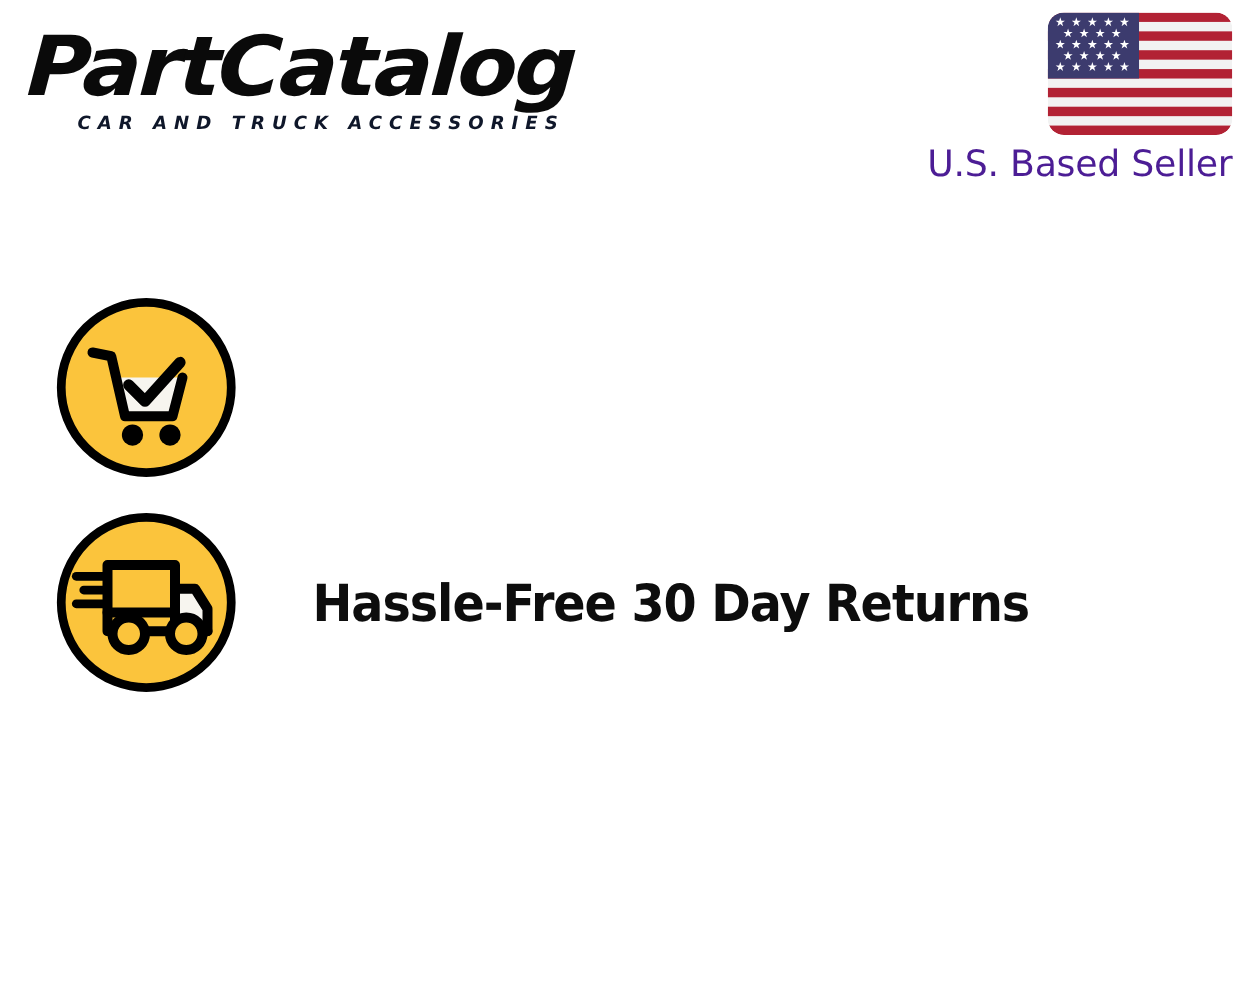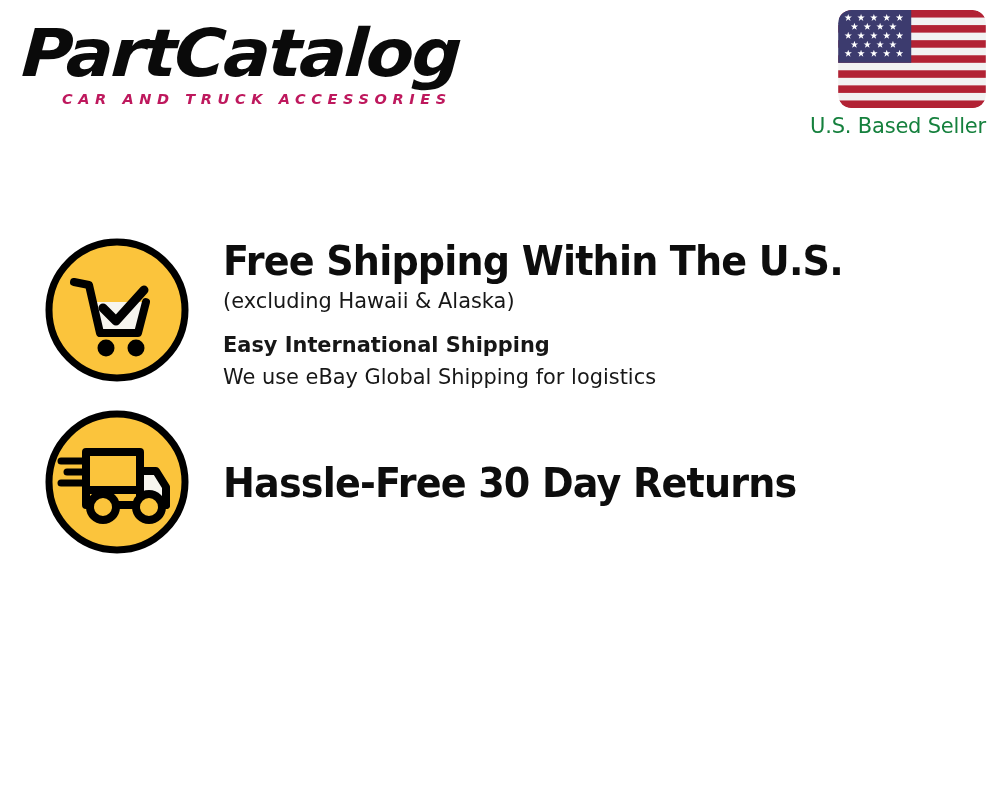--- a/index.html
+++ b/index.html
@@ -50,7 +50,7 @@
     font-style: italic;
     font-size: 14.5px;
     letter-spacing: 5.6px;
-    color: #be185d;
+    color: #0f172a;
     white-space: nowrap;
     margin-top: 1px;
     margin-left: 38px;

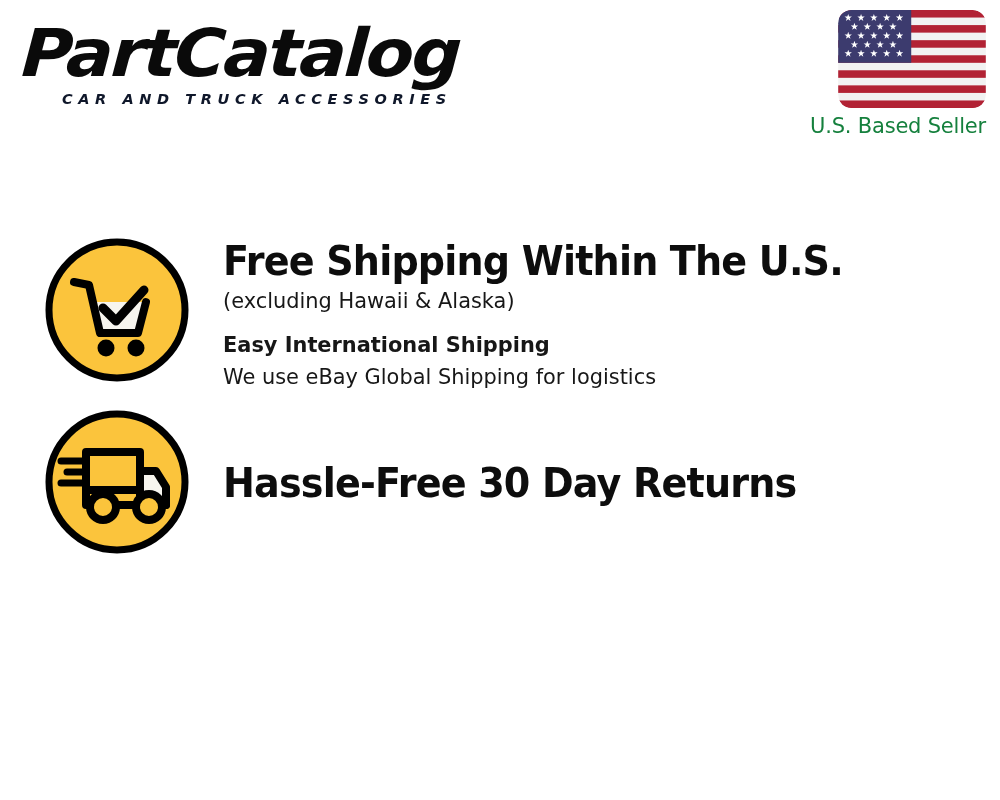--- a/index.html
+++ b/index.html
@@ -73,10 +73,10 @@
   #seller-label {
     margin-top: 6px;
     font-family: "DejaVu Sans", sans-serif;
-    font-size: 21px;
+    font-size: 29px;
     font-weight: normal;
     letter-spacing: -0.2px;
-    color: #15803d;
+    color: #4c1d95;
     white-space: nowrap;
   }
 

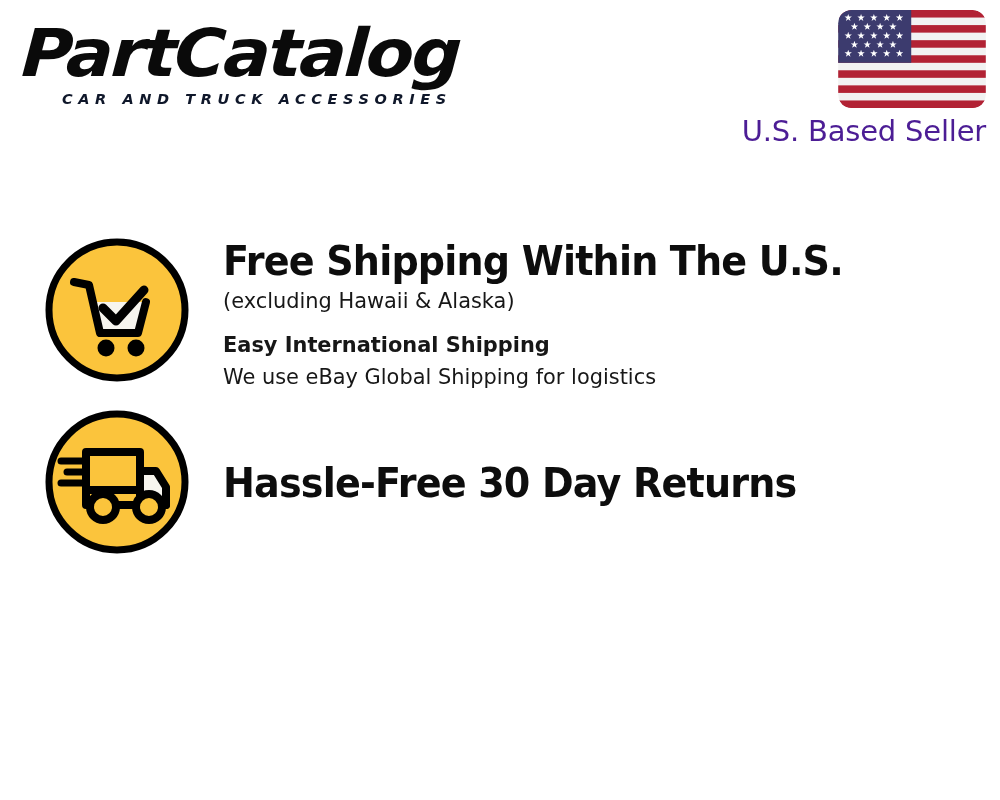--- a/index.html
+++ b/index.html
@@ -212,12 +212,6 @@
         <circle cx="93" cy="112" r="8.5" fill="#000000"></circle>
       </svg>
     </div>
-    <div class="feature-text">
-      <div class="feature-title">Free Shipping Within The U.S.</div>
-      <div class="feature-sub plain">(excluding Hawaii &amp; Alaska)</div>
-      <div class="feature-sub strong">Easy International Shipping</div>
-      <div class="feature-sub plain">We use eBay Global Shipping for logistics</div>
-    </div>
   </div>
 
   <div class="feature-row" id="row-returns">

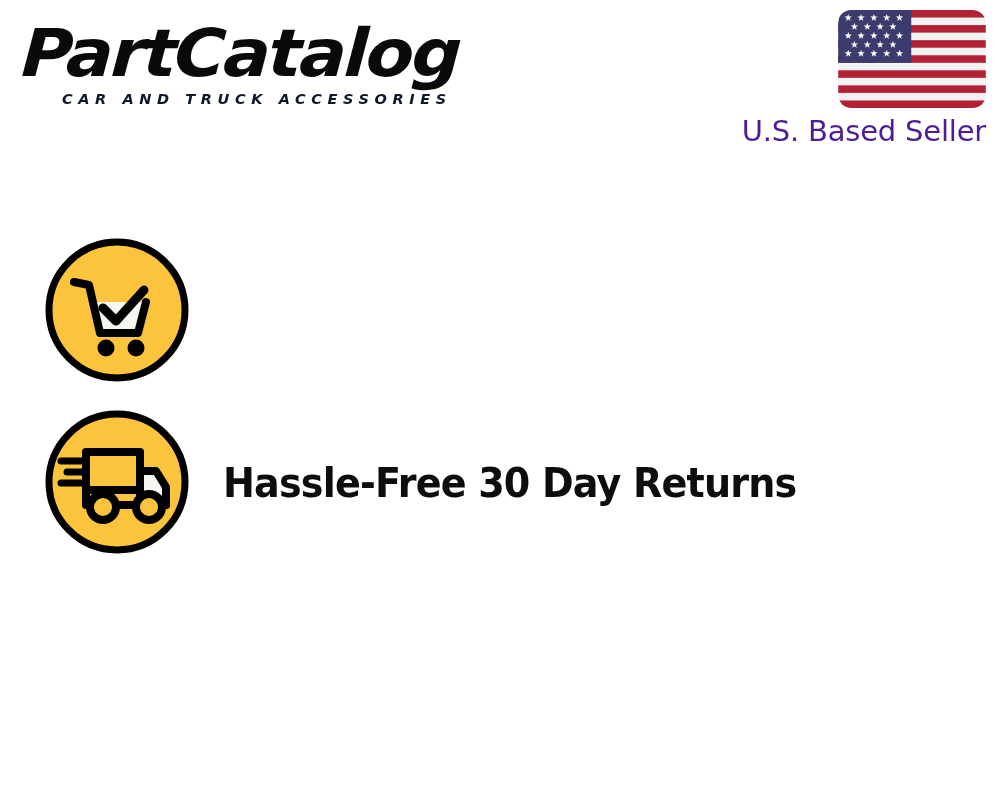--- a/index.html
+++ b/index.html
@@ -132,7 +132,7 @@
   #row-shipping { height: 172px; }
   #row-shipping .feature-text { padding-top: 2px; }
 
-  #row-returns  { height: 172px; }
+  #row-returns  { height: 172px; gap: 27px; }
   #row-returns .feature-text { padding-top: 52px; }
 
   #row-sameday  { height: 160px; }

